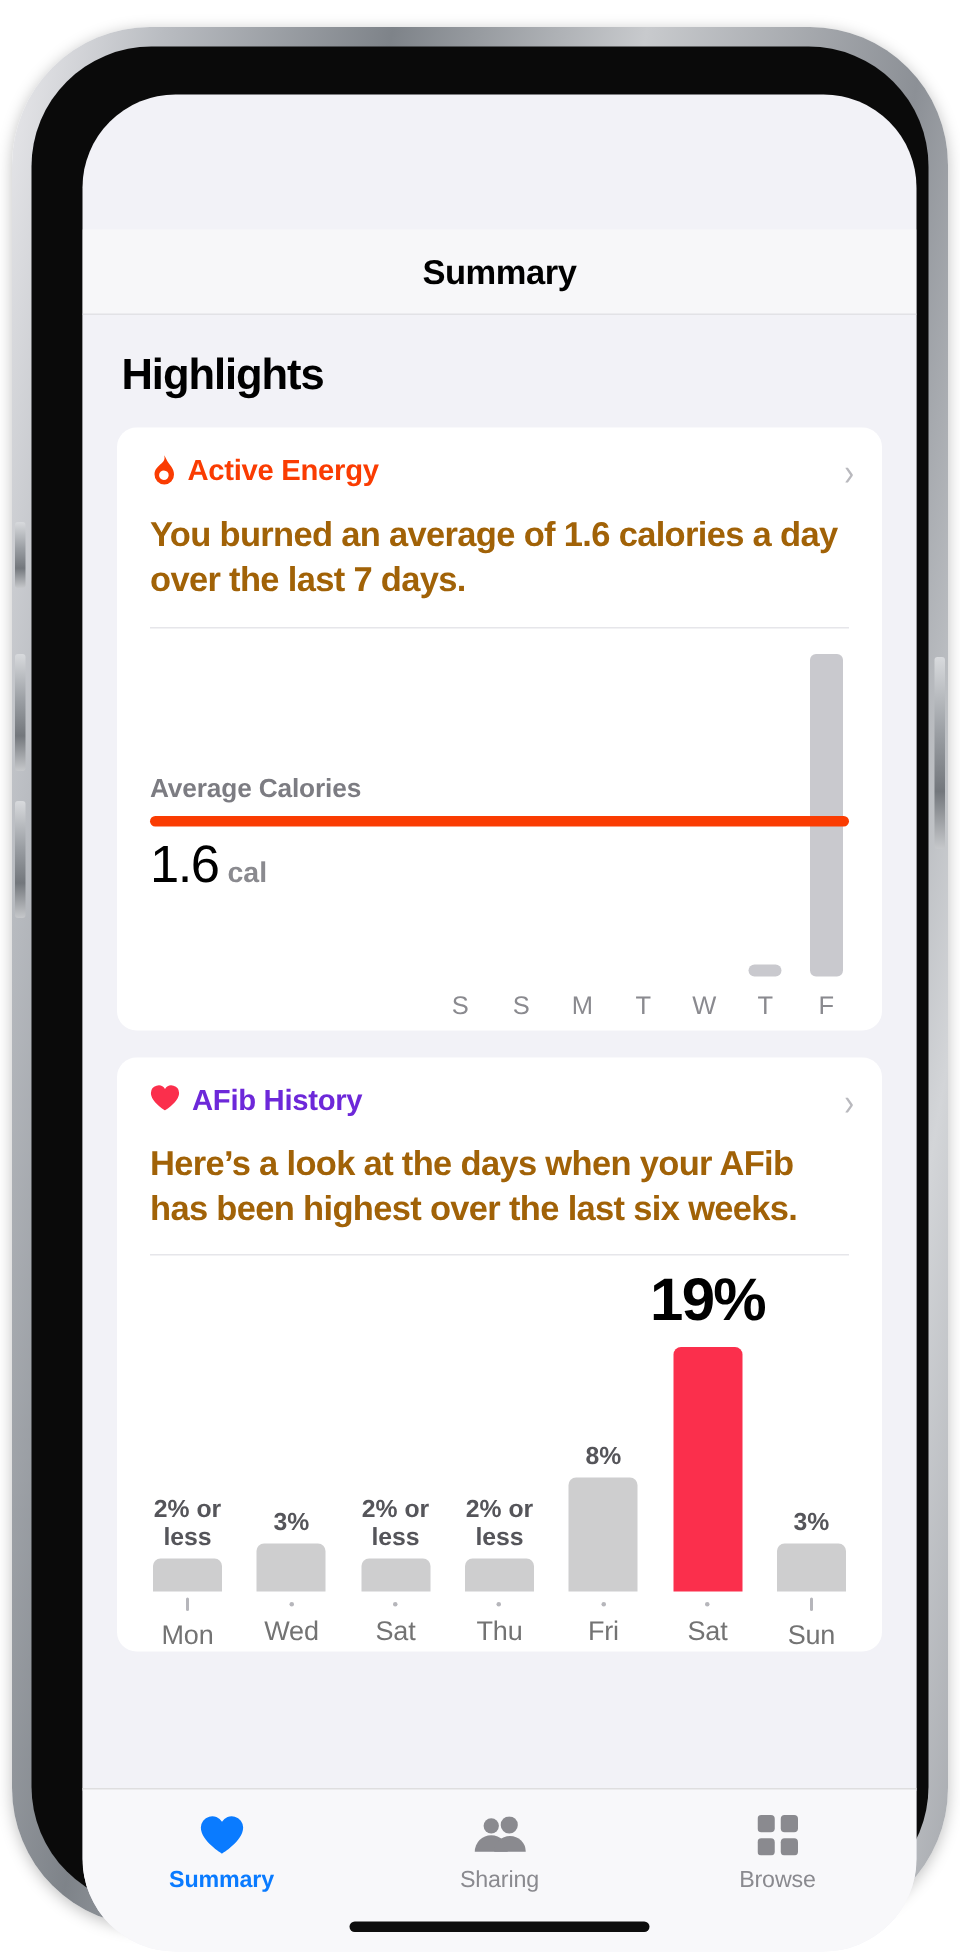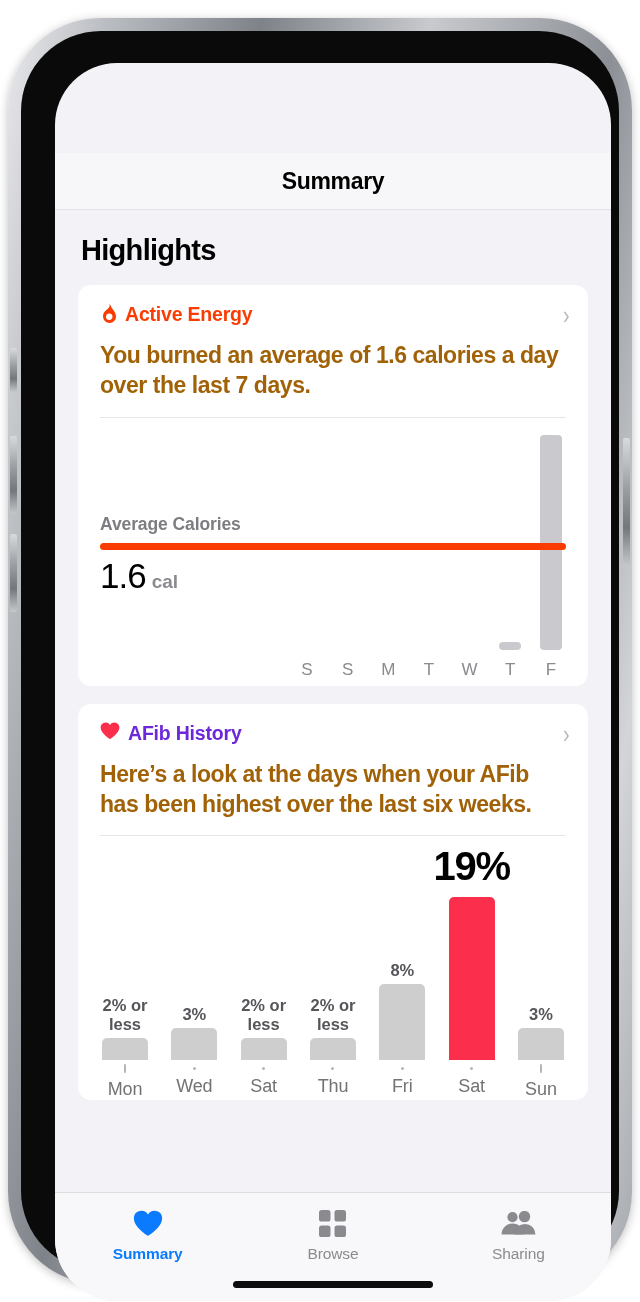--- a/index.html
+++ b/index.html
@@ -575,6 +575,17 @@
           </div>
           <div class="tab">
             <div class="tab-icon">
+              <svg width="36" height="25" viewBox="0 0 36 25">
+                <circle cx="12.5" cy="6.2" r="5.1" fill="#8A8A8F"></circle>
+                <circle cx="24.5" cy="5.6" r="5.7" fill="#8A8A8F"></circle>
+                <path d="M1.5 23.5 a11 11 0 0 1 22 0 Z" fill="#8A8A8F"></path>
+                <path d="M14.5 23.5 a10.5 10.5 0 0 1 21 0 Z" fill="#8A8A8F"></path>
+              </svg>
+            </div>
+            <div class="tab-label">Sharing</div>
+          </div>
+          <div class="tab">
+            <div class="tab-icon">
               <svg width="27" height="27" viewBox="0 0 27 27">
                 <rect x="0" y="0" width="11.5" height="11.5" rx="2.6" fill="#8A8A8F"></rect>
                 <rect x="15.5" y="0" width="11.5" height="11.5" rx="2.6" fill="#8A8A8F"></rect>
@@ -584,17 +595,6 @@
             </div>
             <div class="tab-label">Browse</div>
           </div>
-          <div class="tab">
-            <div class="tab-icon">
-              <svg width="36" height="25" viewBox="0 0 36 25">
-                <circle cx="12.5" cy="6.2" r="5.1" fill="#8A8A8F"></circle>
-                <circle cx="24.5" cy="5.6" r="5.7" fill="#8A8A8F"></circle>
-                <path d="M1.5 23.5 a11 11 0 0 1 22 0 Z" fill="#8A8A8F"></path>
-                <path d="M14.5 23.5 a10.5 10.5 0 0 1 21 0 Z" fill="#8A8A8F"></path>
-              </svg>
-            </div>
-            <div class="tab-label">Sharing</div>
-          </div>
         </div>
       <div class="home-indicator"></div>
 

